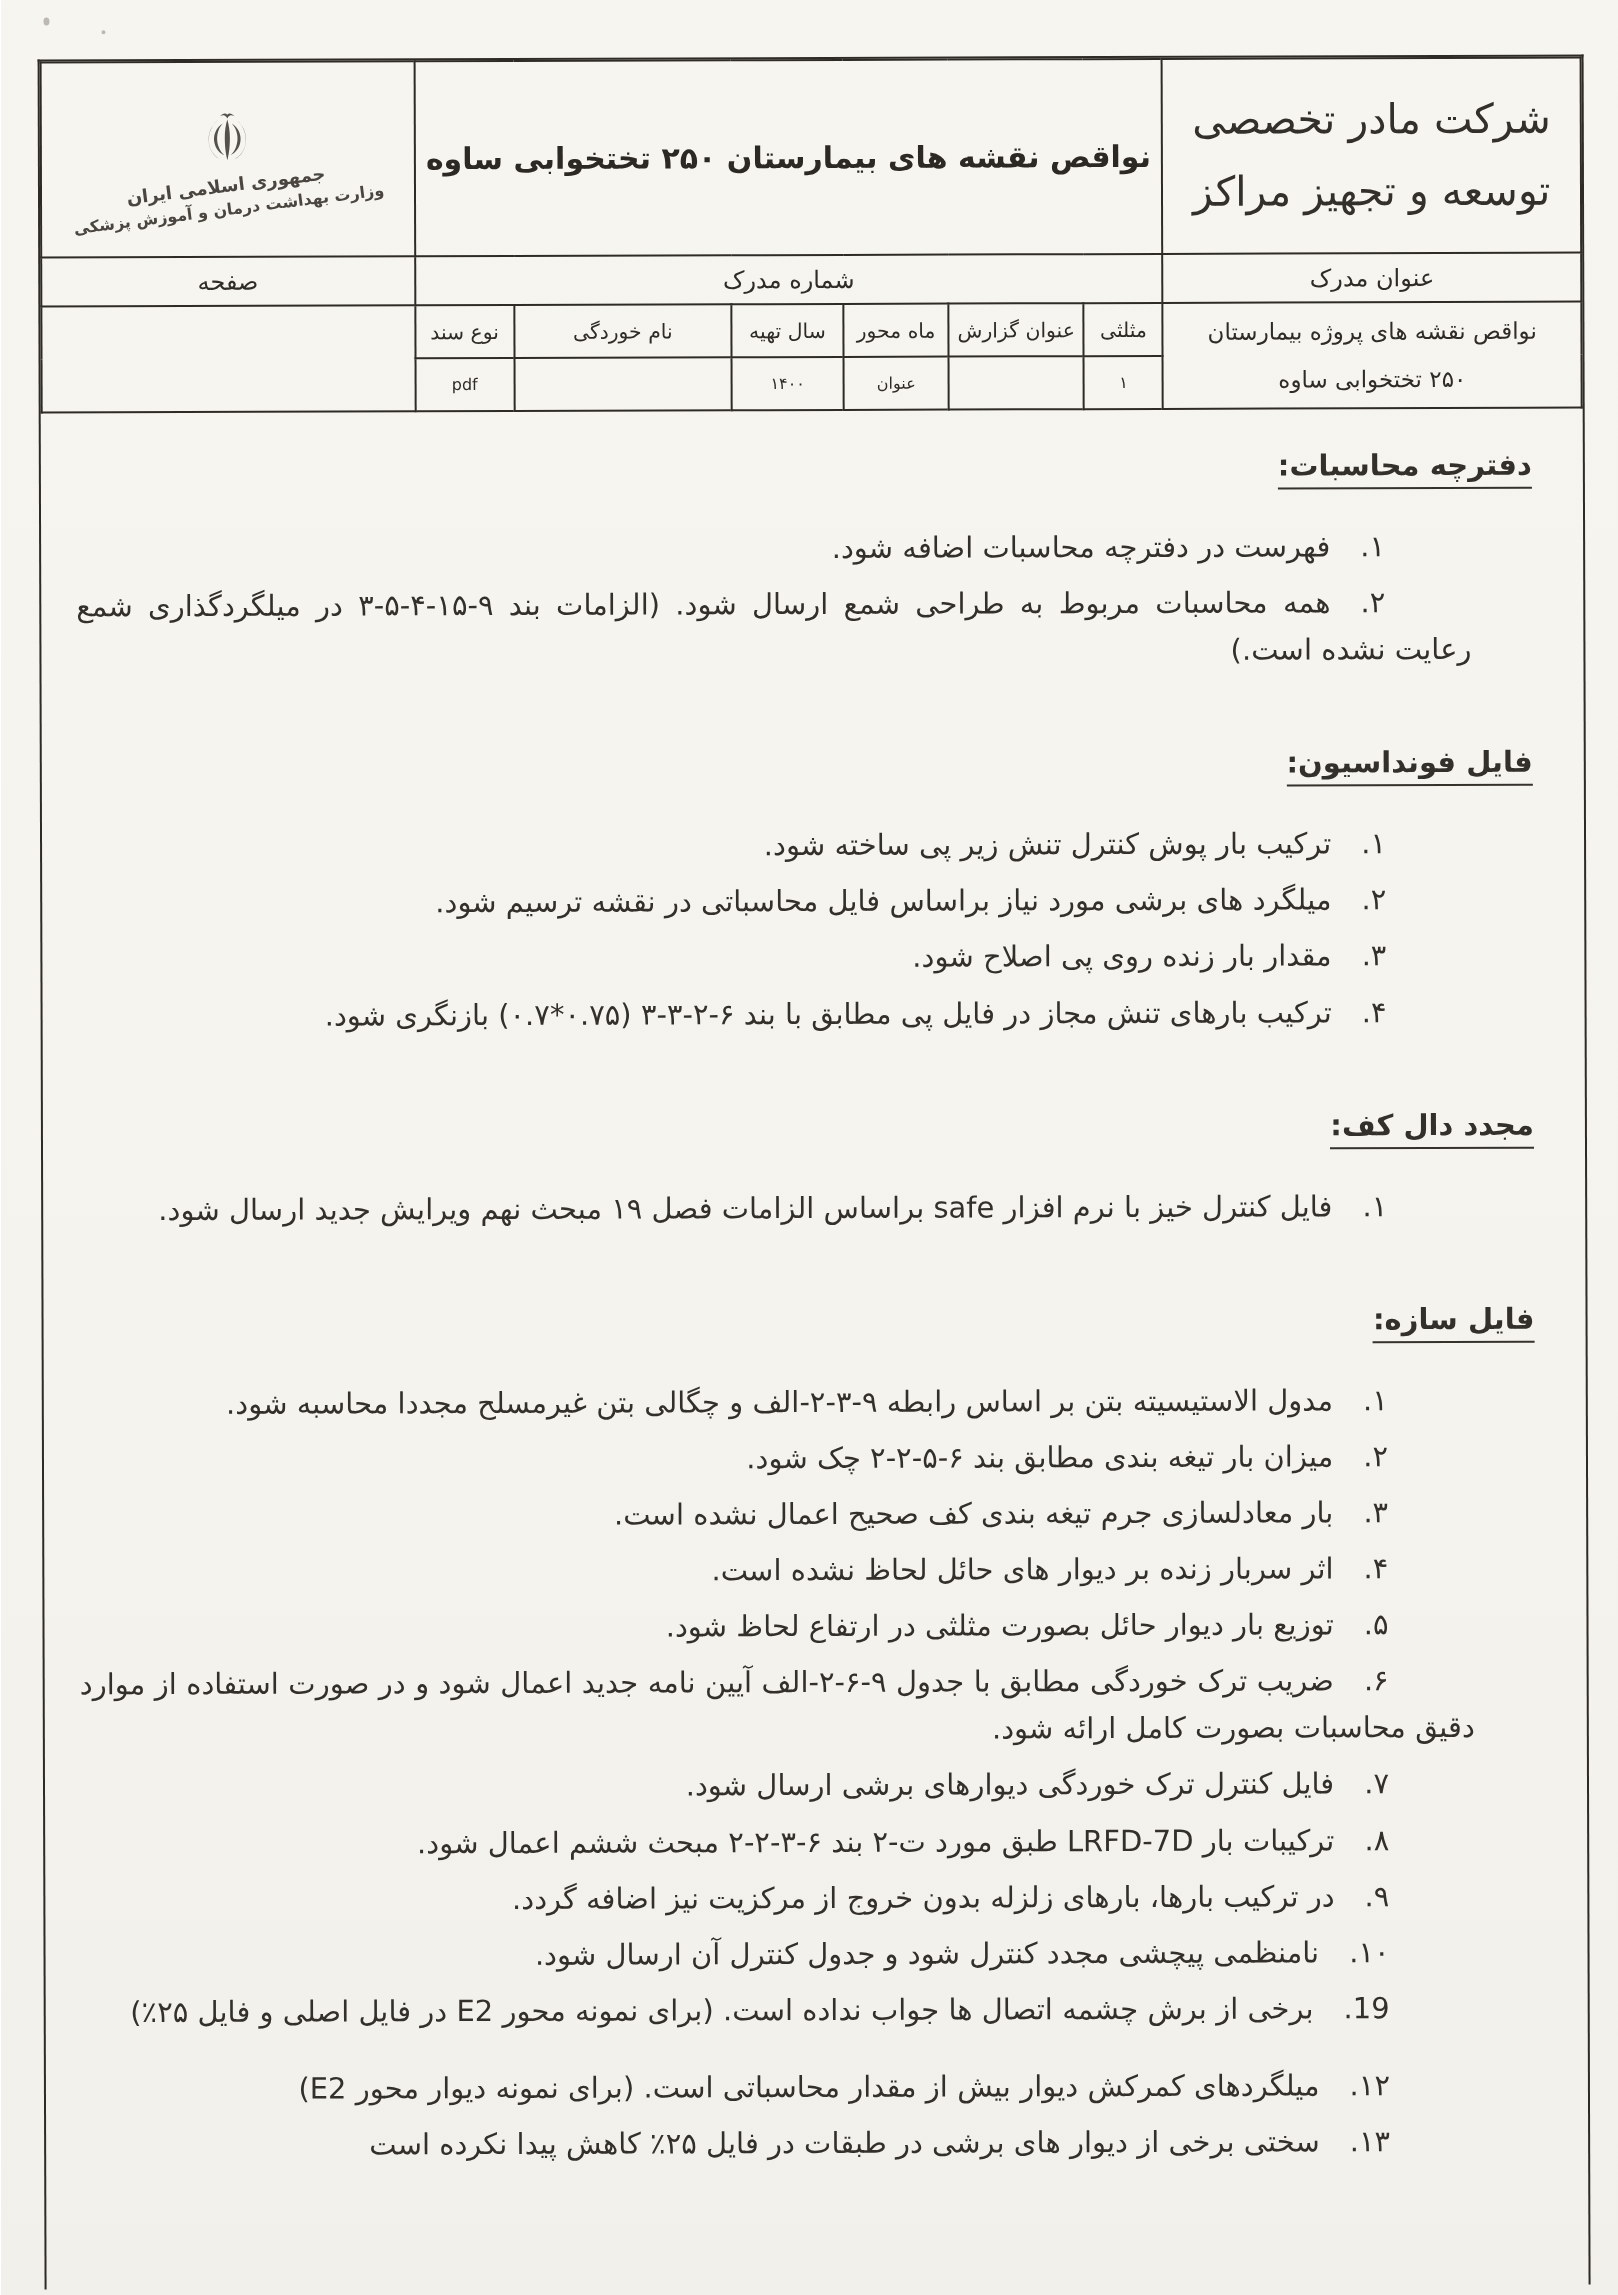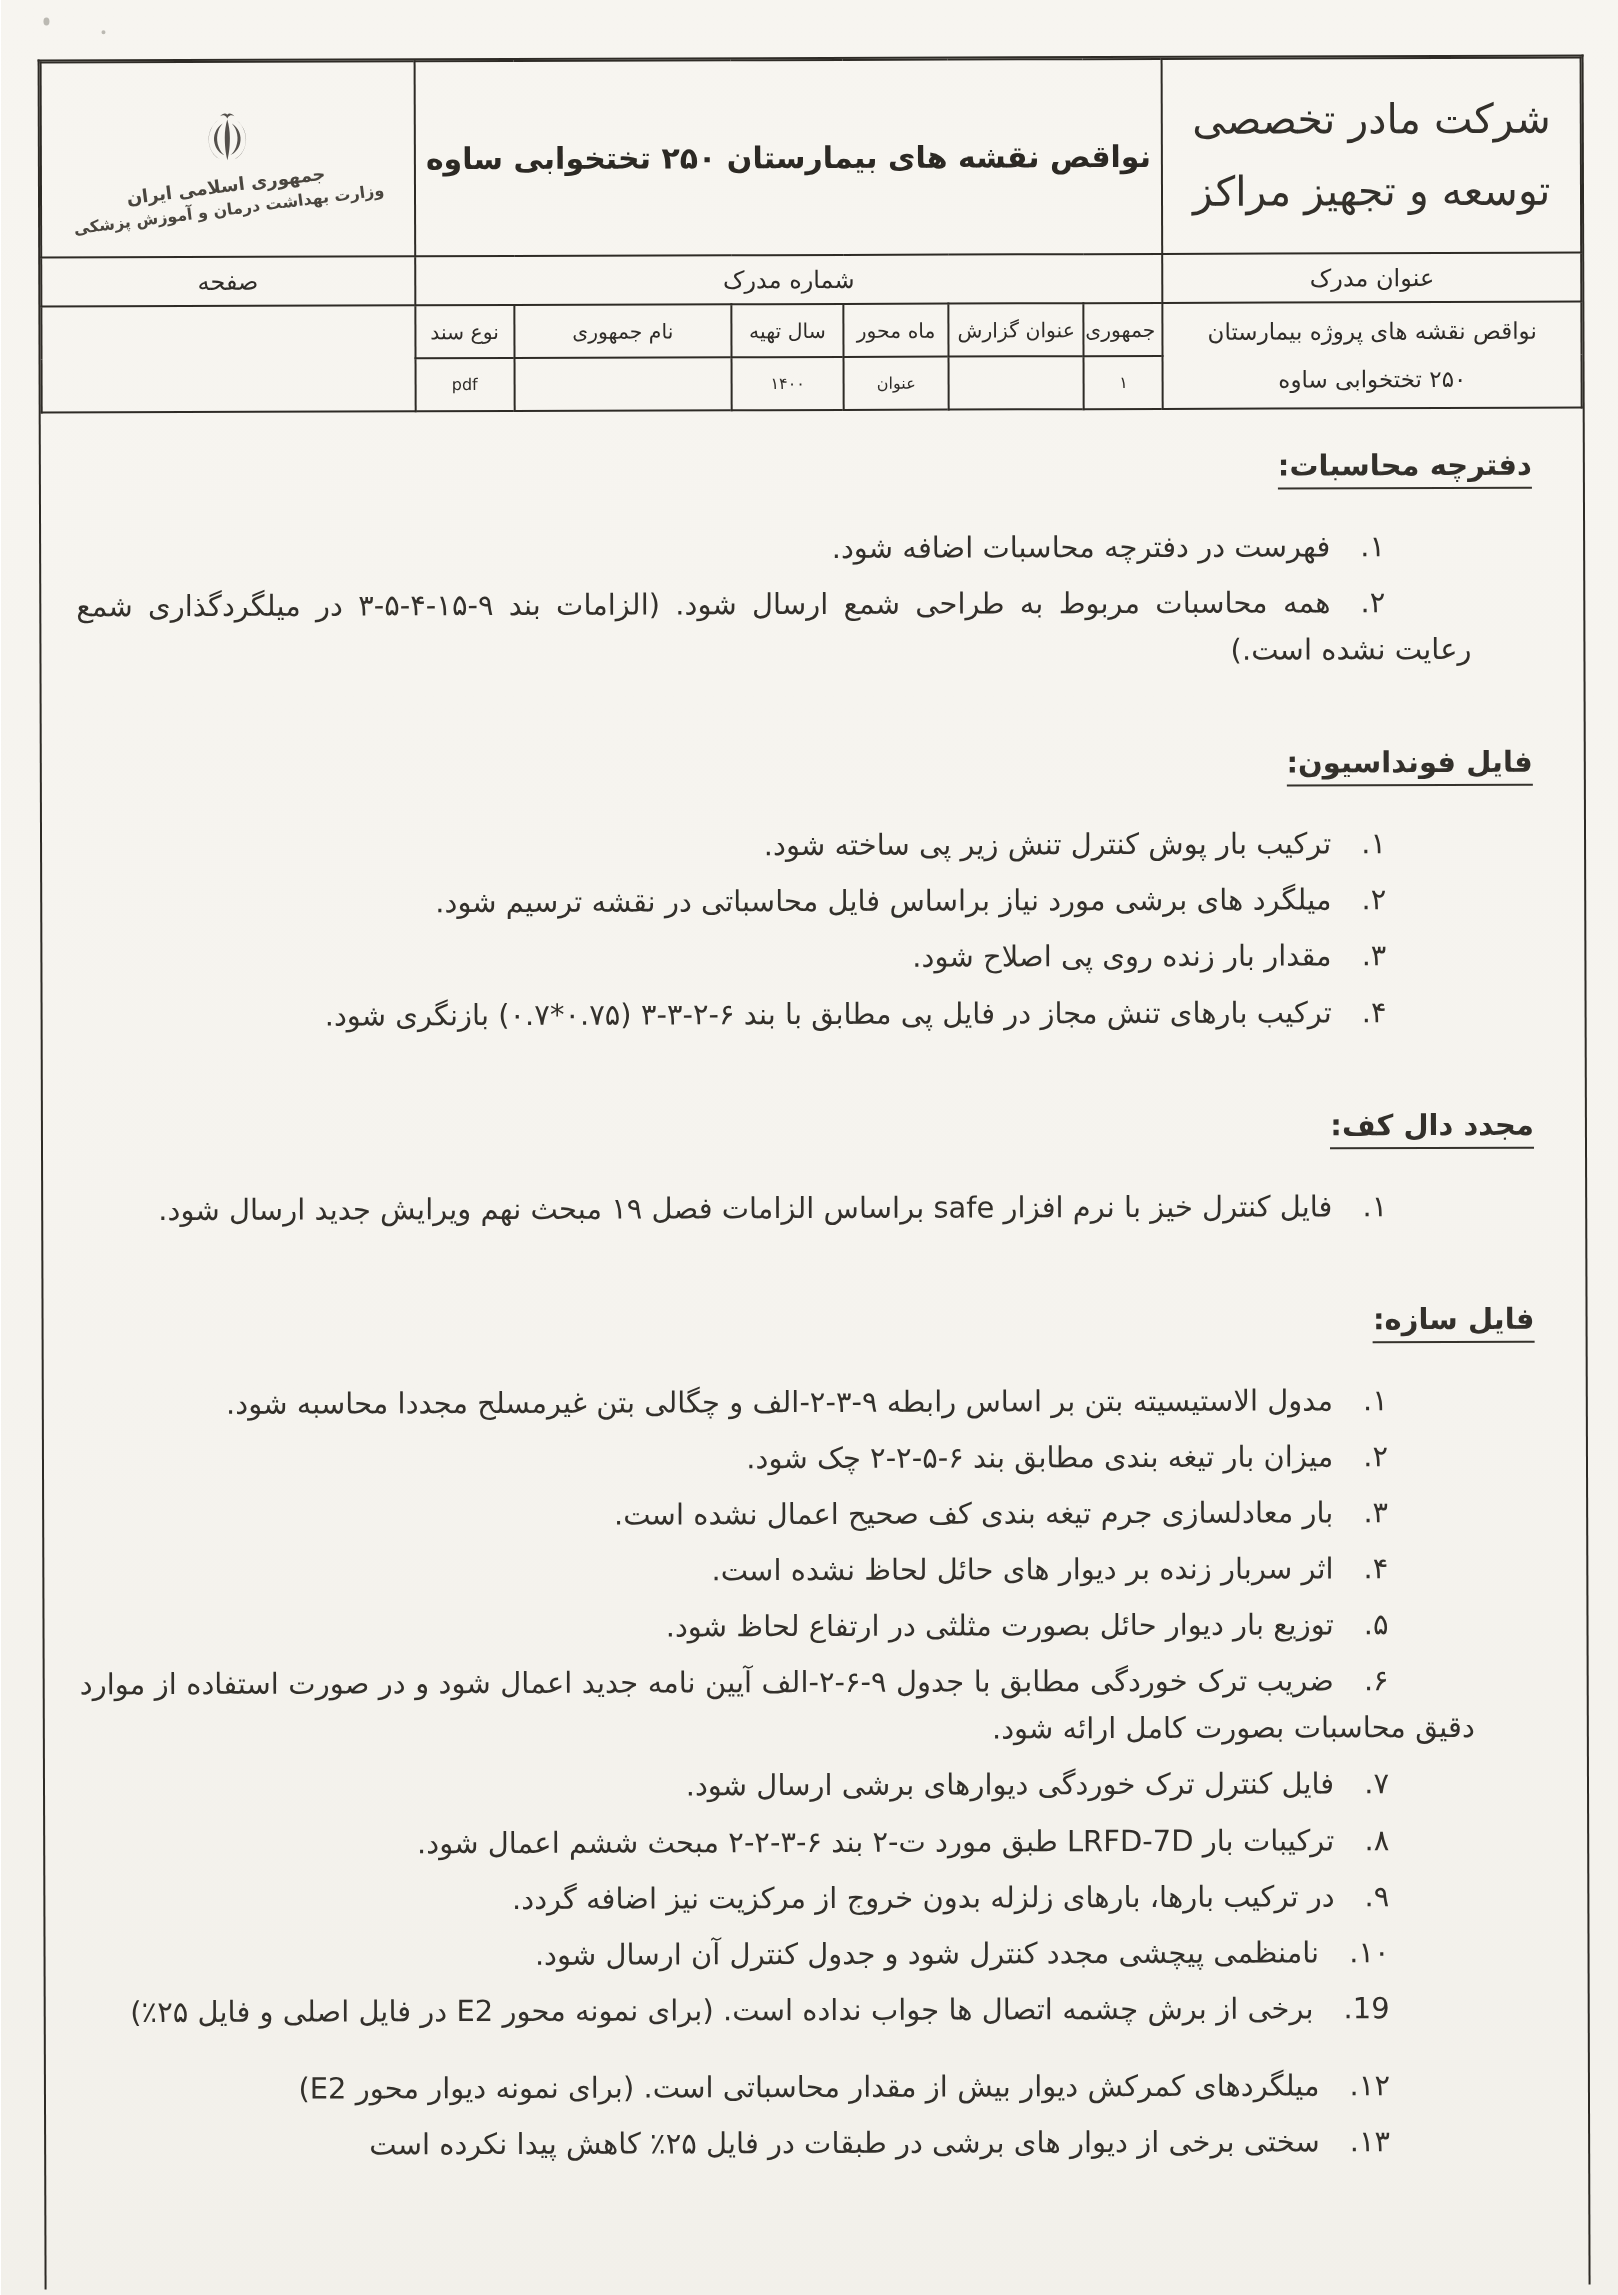--- a/index.html
+++ b/index.html
@@ -110,7 +110,7 @@
         <td class="sub">عنوان گزارش</td>
         <td class="sub">ماه محور</td>
         <td class="sub">سال تهیه</td>
-        <td class="sub">نام جمهوری</td>
+        <td class="sub">نام خوردگی</td>
         <td class="sub">نوع سند</td>
         <td rowspan="2"></td>
       </tr>

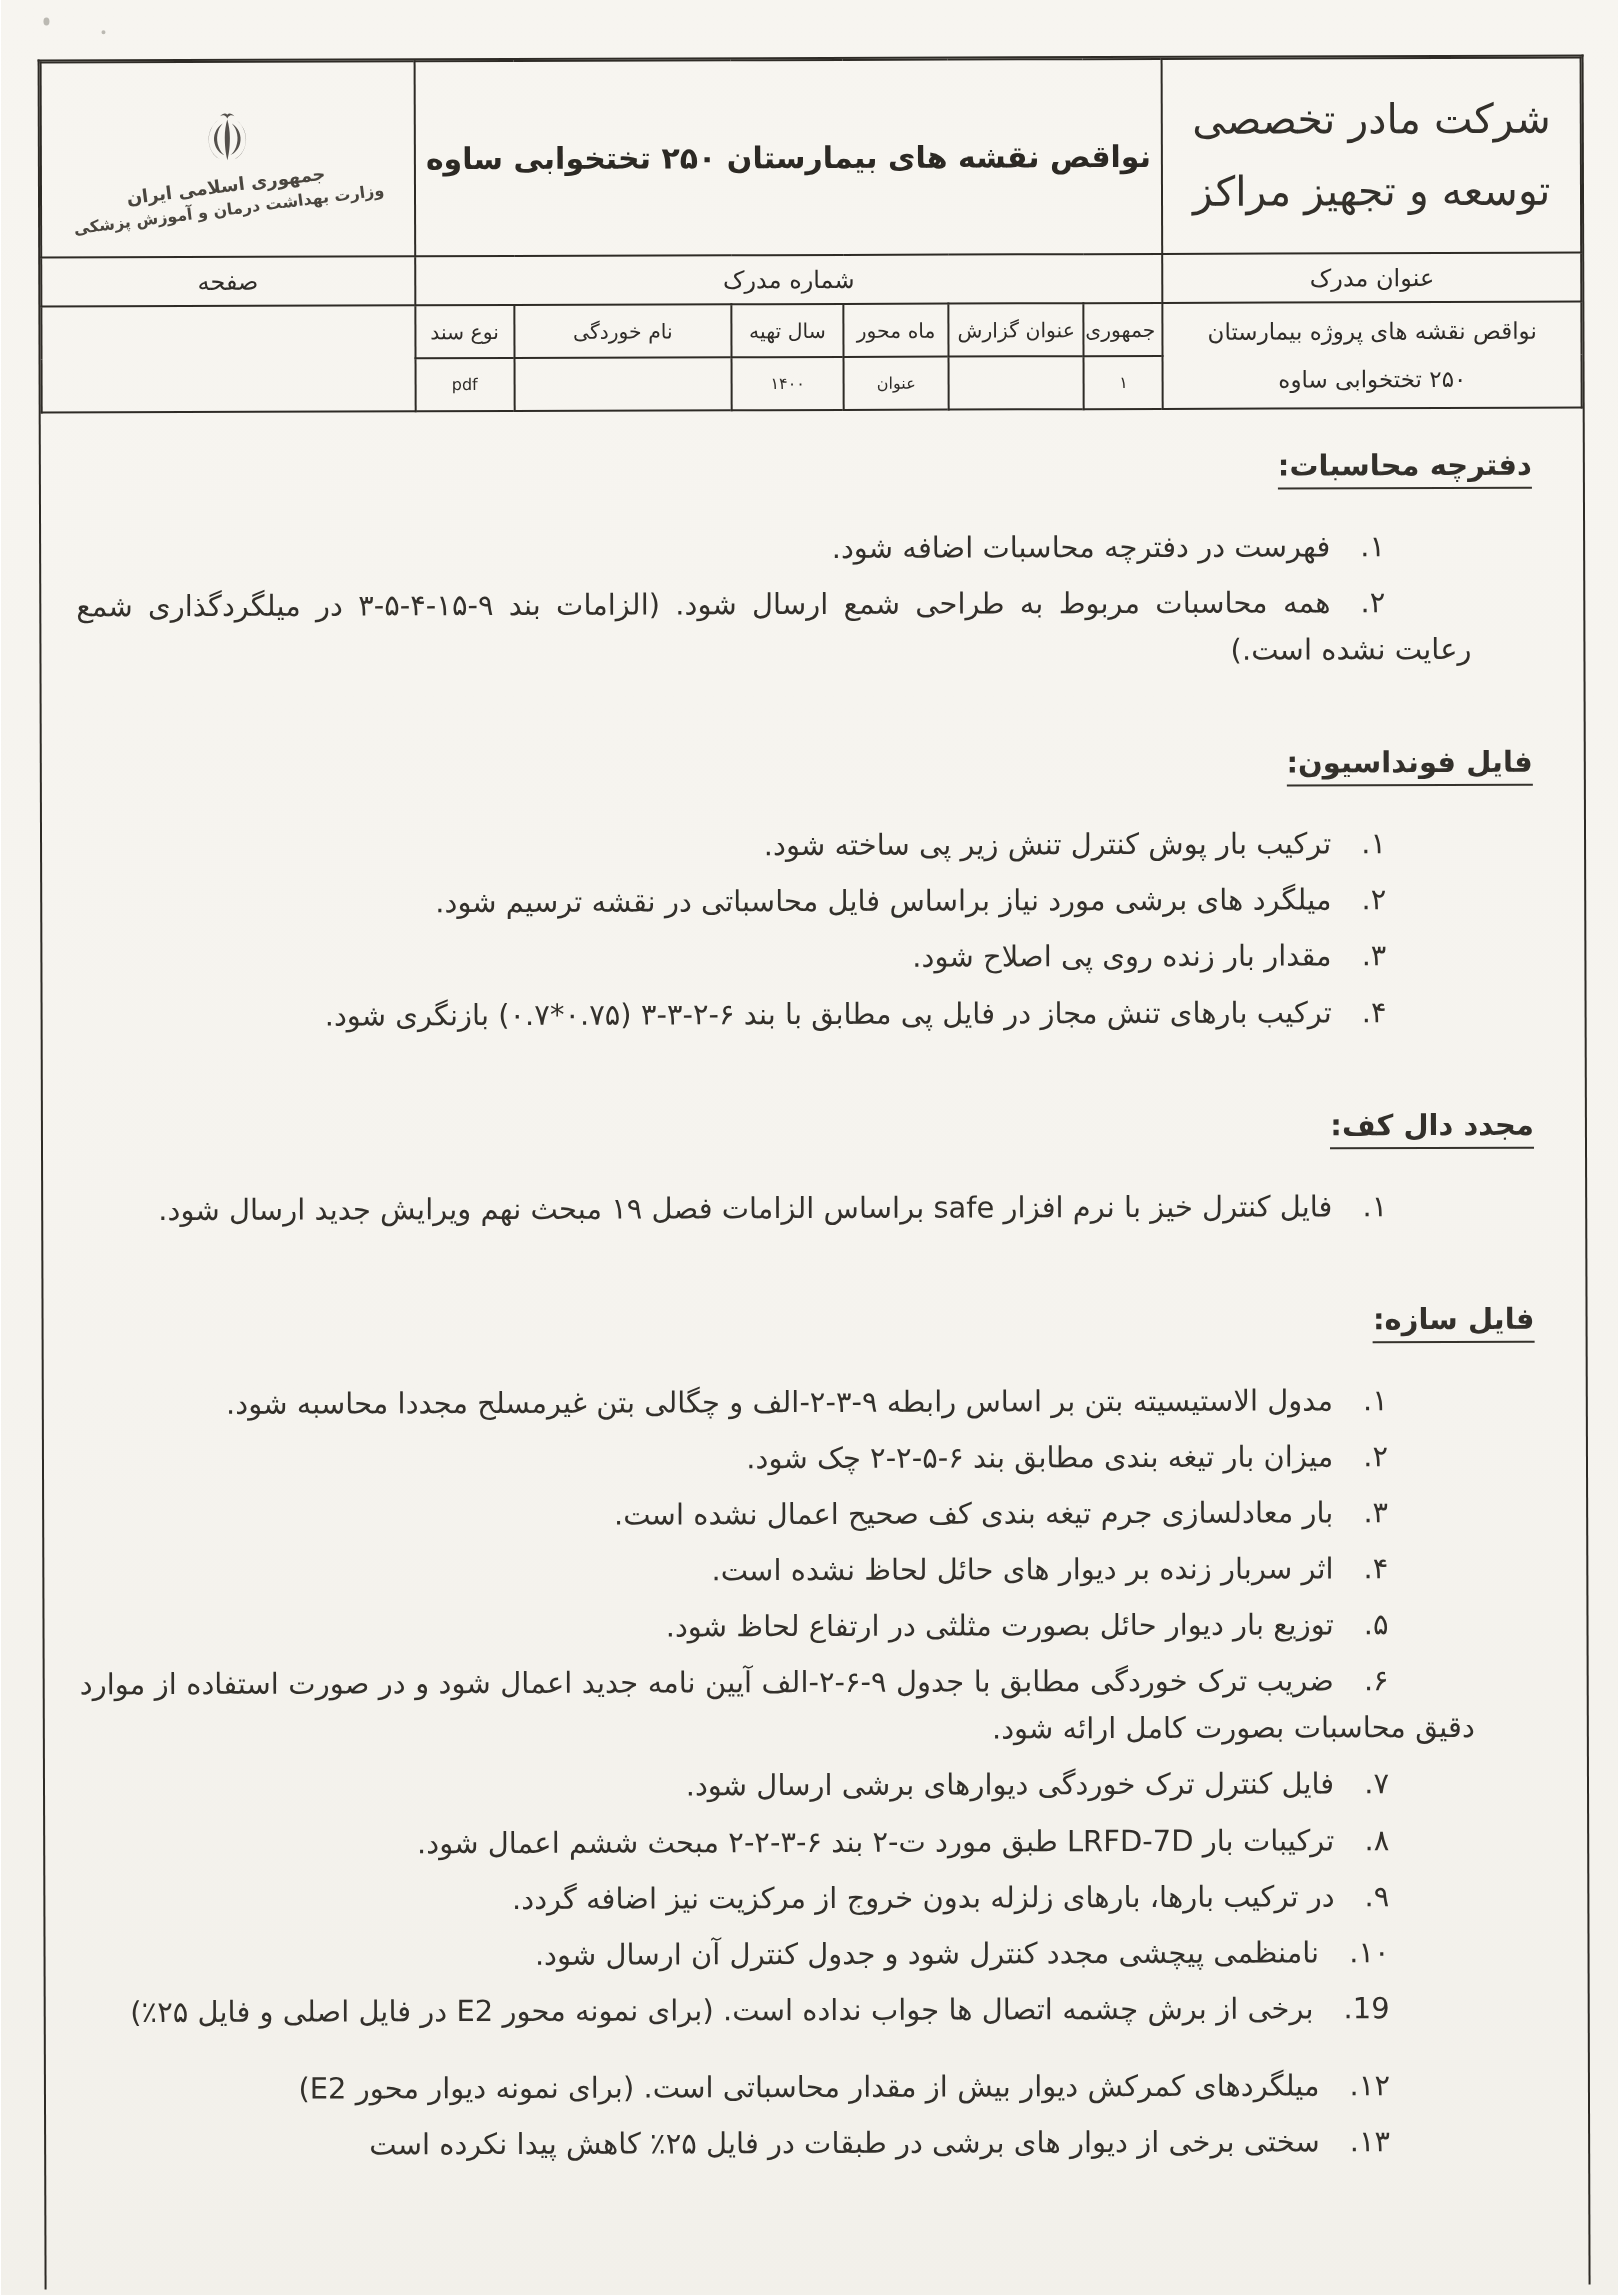--- a/index.html
+++ b/index.html
@@ -106,7 +106,7 @@
           <div>نواقص نقشه های پروژه بیمارستان</div>
           <div>۲۵۰ تختخوابی ساوه</div>
         </td>
-        <td class="sub">جمهوری</td>
+        <td class="sub">مثلثی</td>
         <td class="sub">عنوان گزارش</td>
         <td class="sub">ماه محور</td>
         <td class="sub">سال تهیه</td>

